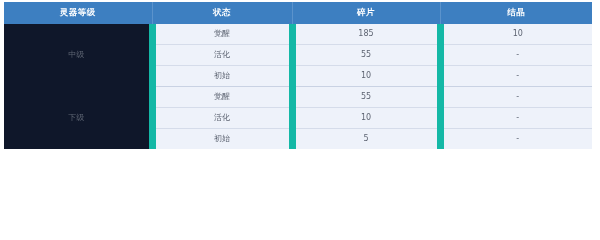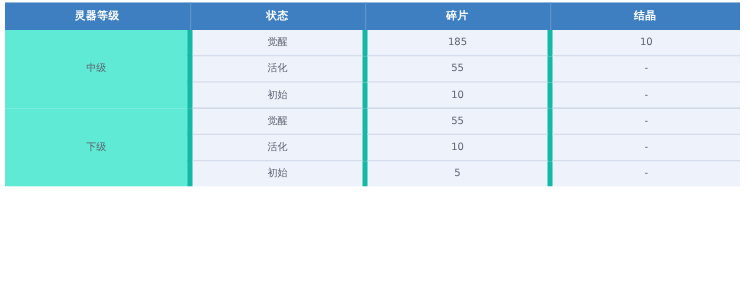--- a/index.html
+++ b/index.html
@@ -57,7 +57,7 @@
     vertical-align: middle;
     height: 20px;
     background: #eef2fa;
-    border-right: 4px solid #14b8a6;
+    border-right: 7px solid #14b8a6;
     border-bottom: 1px solid #d5dcea;
     padding: 0;
     line-height: 20px;

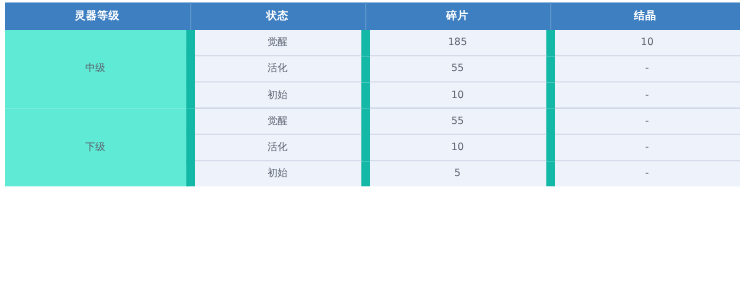--- a/index.html
+++ b/index.html
@@ -65,7 +65,7 @@
   tbody td:last-child { border-right: none; }
 
   tbody td.grade-cell {
-    background: #5eead4;
+    background: #0f172a;
     border-bottom: none;
     font-size: 8px;
     color: #5d6472;

